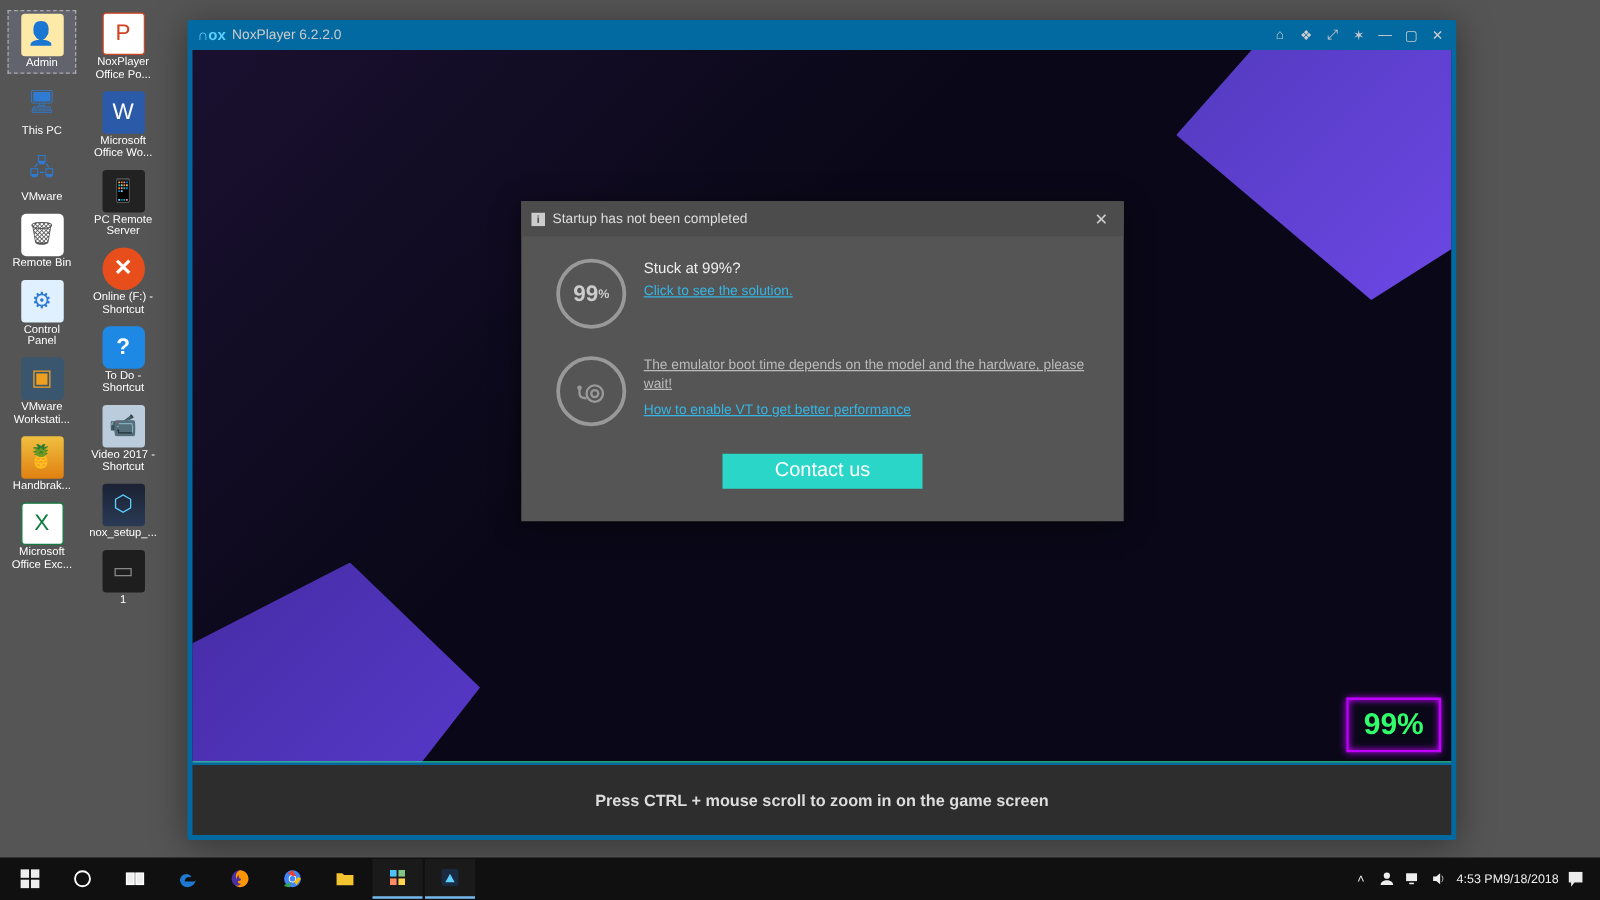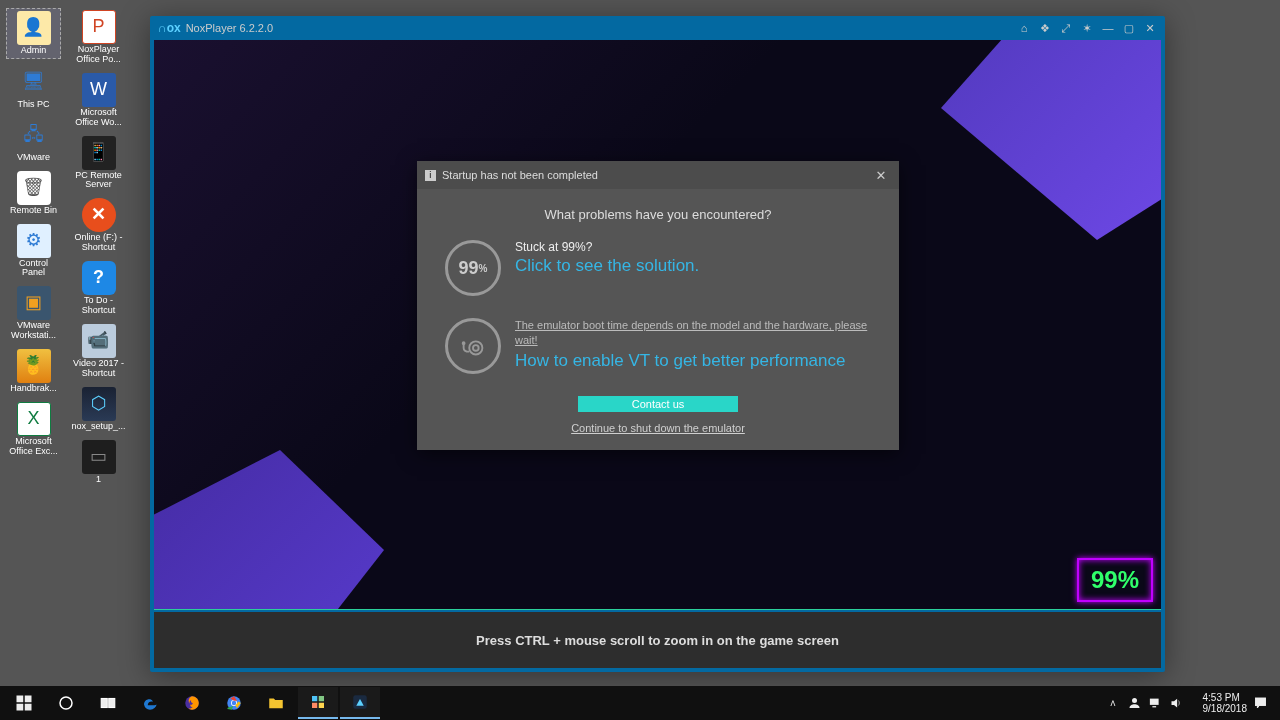--- a/index.html
+++ b/index.html
@@ -181,7 +181,6 @@
       <span class="dlg-close">✕</span>
     </div>
     <div class="dlg-body">
-      <div class="dlg-q">What problems have you encountered?</div>
 
       <div class="dlg-row">
         <div class="circ">

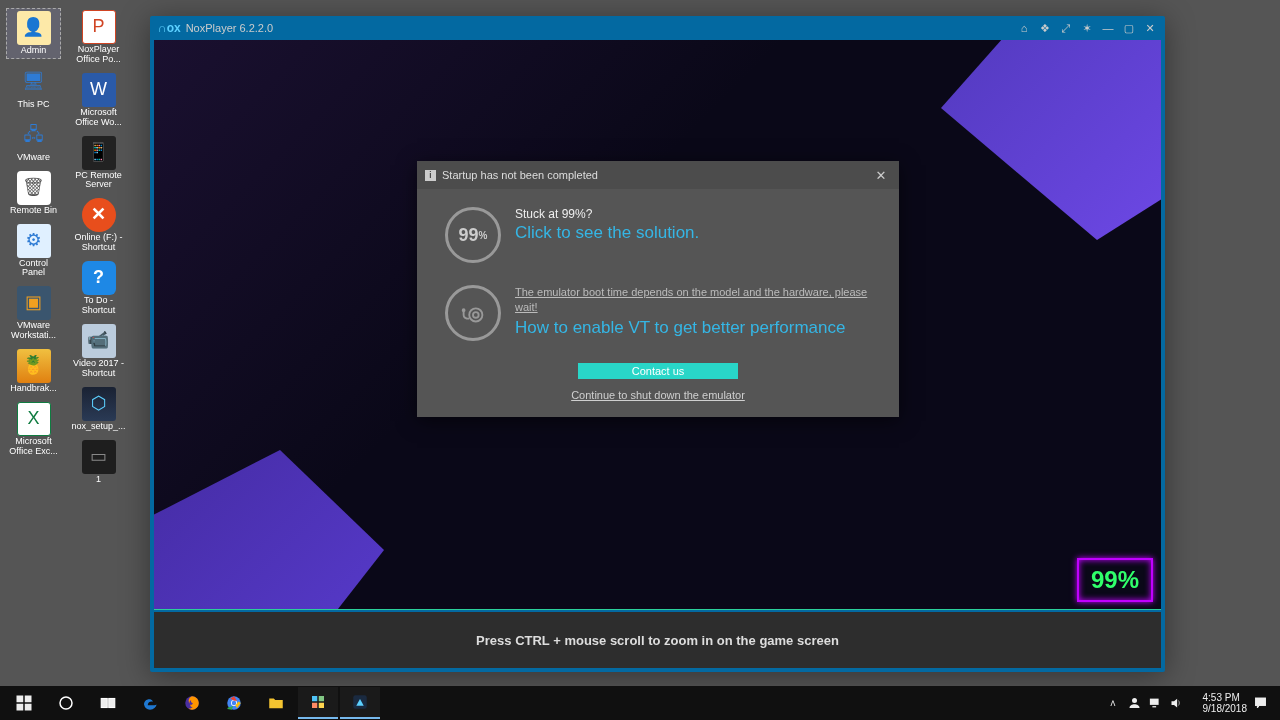--- a/index.html
+++ b/index.html
@@ -54,7 +54,7 @@
 .circ small { font-size: 10px; }
 .dlg-row h4 { font-size: 12px; font-weight: normal; margin-bottom: 2px; color: #eee; }
 .dlg-row p { font-size: 11px; color: #bbb; line-height: 1.35; margin-bottom: 3px; text-decoration: underline; }
-.dlg-row a { font-size: 17px; color: #35b6e5; cursor: pointer; }
+.dlg-row a { font-size: 11px; color: #35b6e5; text-decoration: underline; cursor: pointer; }
 .dlg-btns { display: flex; justify-content: center; gap: 16px; margin: 10px 0 10px; }
 .dlg-btn { width: 160px; height: 16px; border: none; cursor: pointer; font-size: 11px; }
 .dlg-btn.primary { background: #29d6c8; color: #fff; }

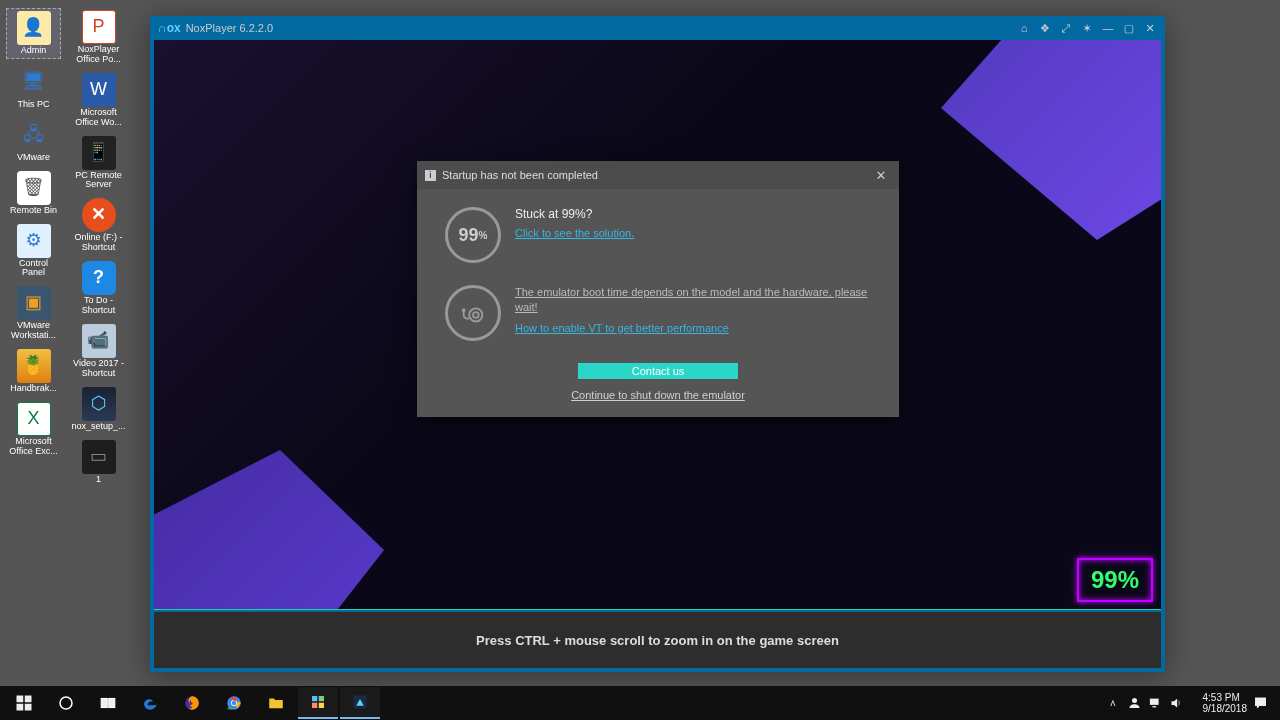--- a/index.html
+++ b/index.html
@@ -56,7 +56,7 @@
 .dlg-row p { font-size: 11px; color: #bbb; line-height: 1.35; margin-bottom: 3px; text-decoration: underline; }
 .dlg-row a { font-size: 11px; color: #35b6e5; text-decoration: underline; cursor: pointer; }
 .dlg-btns { display: flex; justify-content: center; gap: 16px; margin: 10px 0 10px; }
-.dlg-btn { width: 160px; height: 16px; border: none; cursor: pointer; font-size: 11px; }
+.dlg-btn { width: 160px; height: 28px; border: none; cursor: pointer; font-size: 16px; }
 .dlg-btn.primary { background: #29d6c8; color: #fff; }
 .dlg-btn.sec { background: #777; color: #eee; }
 .dlg-link { text-align: center; font-size: 11px; color: #cfcfcf; text-decoration: underline; cursor: pointer; margin-top: 2px; }

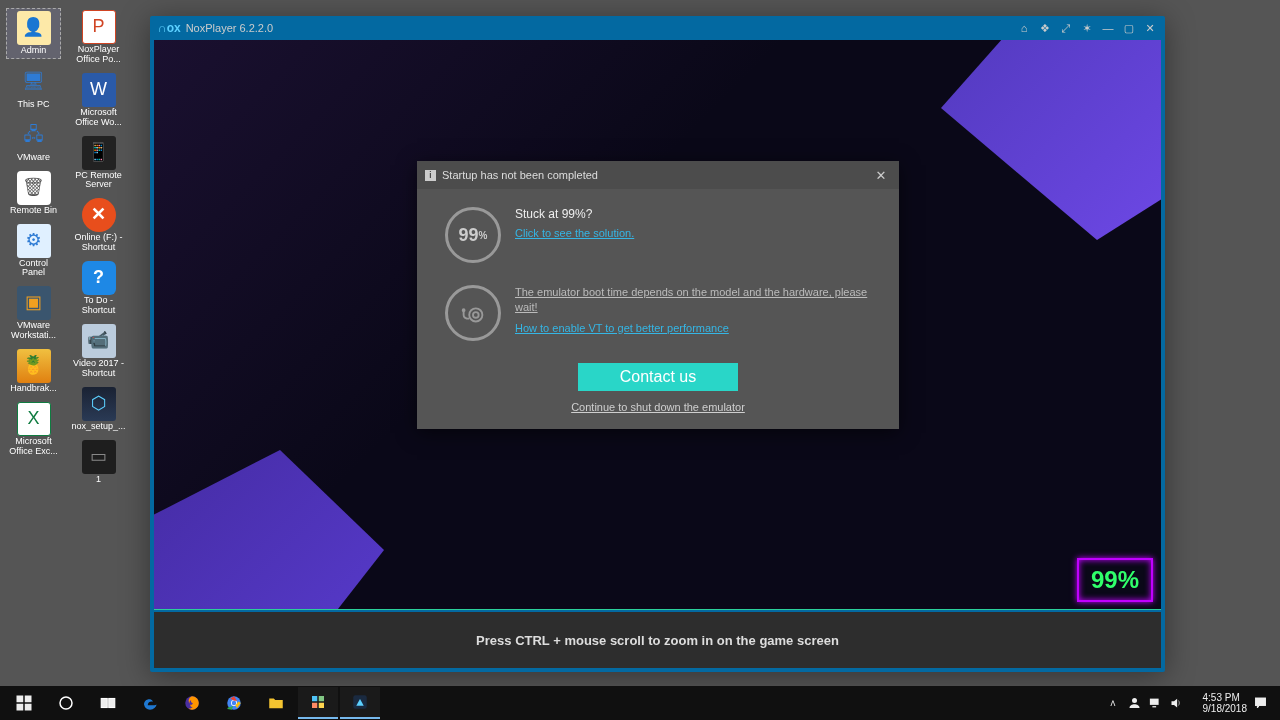--- a/index.html
+++ b/index.html
@@ -211,7 +211,6 @@
       <div class="dlg-btns">
         <button class="dlg-btn primary">Contact us</button>
       </div>
-      <div class="dlg-link">Continue to shut down the emulator</div>
     </div>
   </div>
 </div>

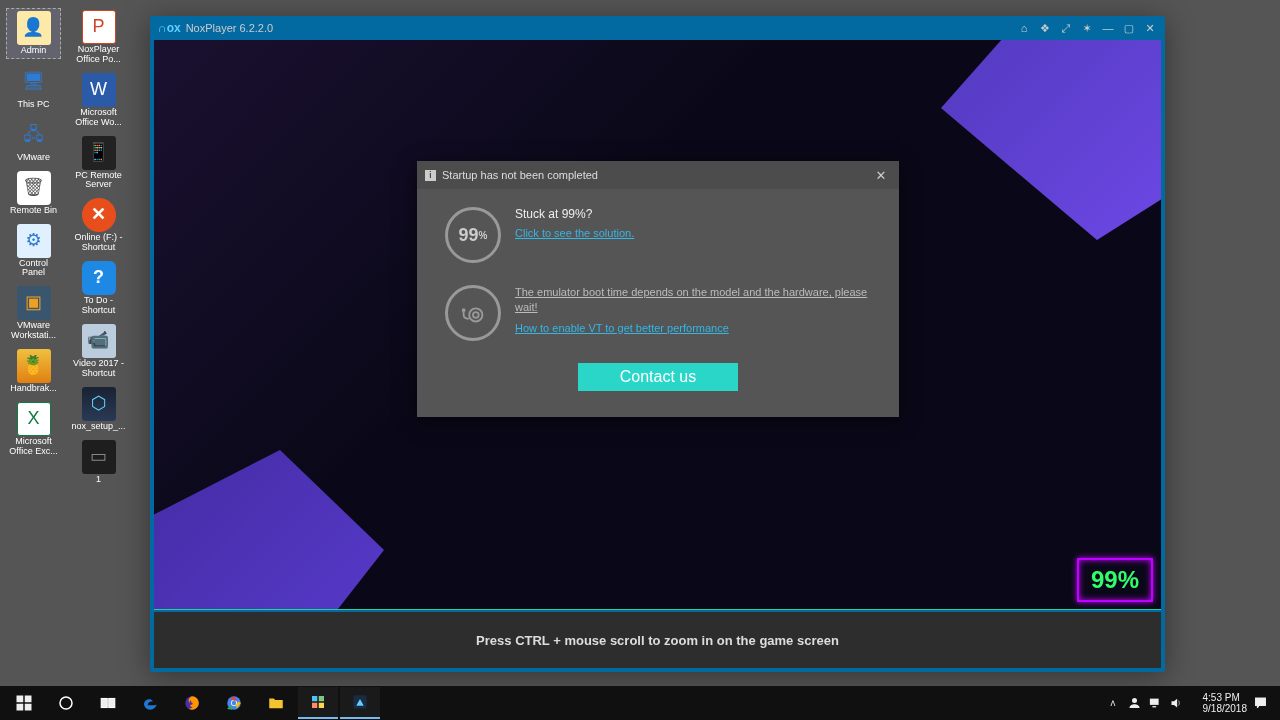--- a/index.html
+++ b/index.html
@@ -67,7 +67,7 @@
 .tbtn.active { border-bottom: 2px solid #76b9ed; background: #1a1a1a; }
 .t-space { flex: 1; }
 .tray { display: flex; align-items: center; gap: 6px; color: #eee; font-size: 10px; padding-right: 8px; }
-.tray .time { display: flex; flex-direction: column; align-items: flex-start; line-height: 1.1; margin-left: 13px; }
+.tray .time { display: flex; flex-direction: row; align-items: center; line-height: 1.1; }
 .tray svg, .tbtn svg { width: 18px; height: 18px; fill: currentColor; }
 .tbtn.edge svg { color: #1f78d1; }
 .tbtn.ff { color: #ff9500; }

